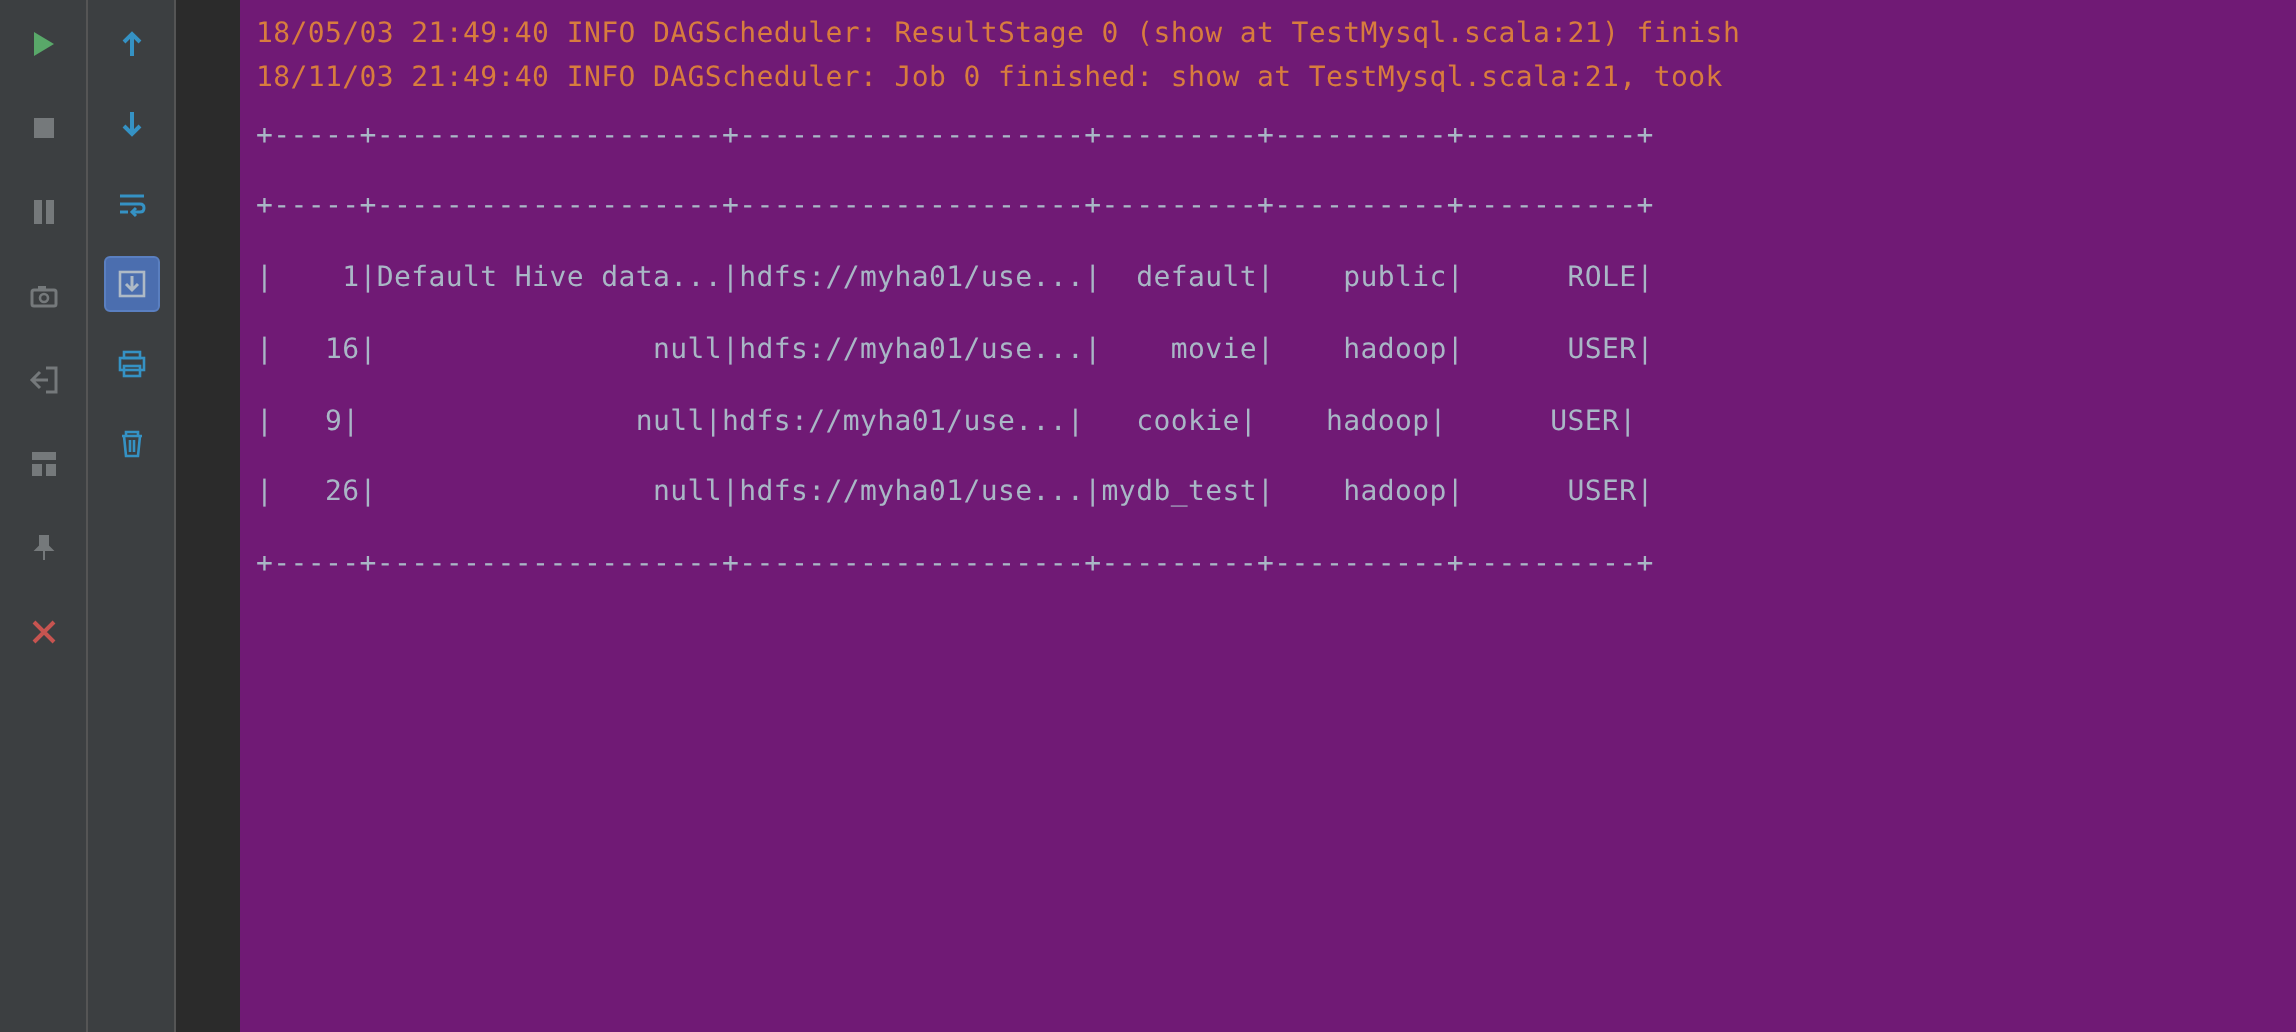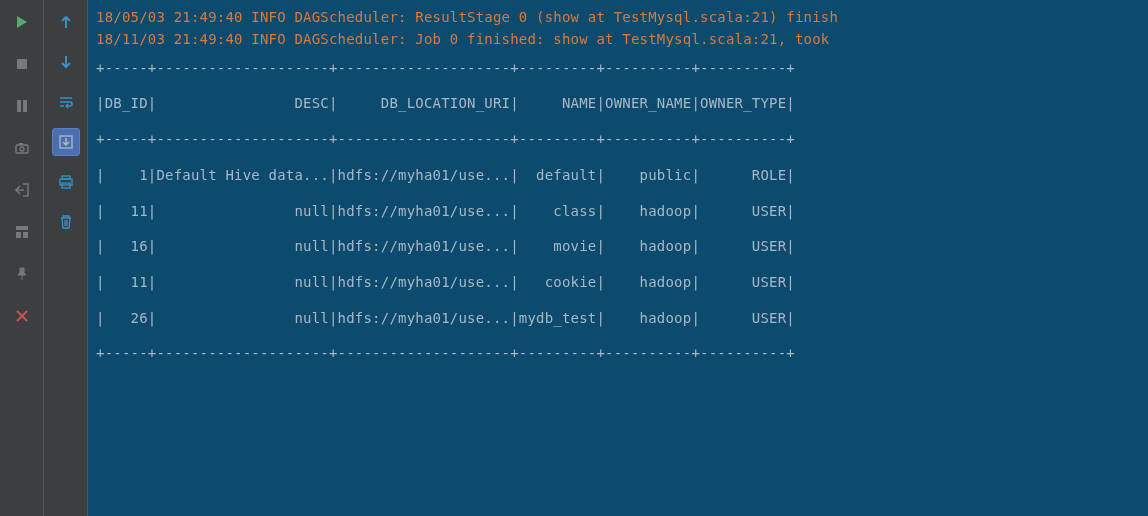--- a/index.html
+++ b/index.html
@@ -54,10 +54,11 @@
     }
     .console {
       flex: 1;
-      background: #0c4a6e;
+      background: #701a75;
       padding: 6px 8px;
       overflow: hidden;
       color: #a9b7c6;
+      margin-left: 32px;
     }
     .log-line {
       white-space: pre;

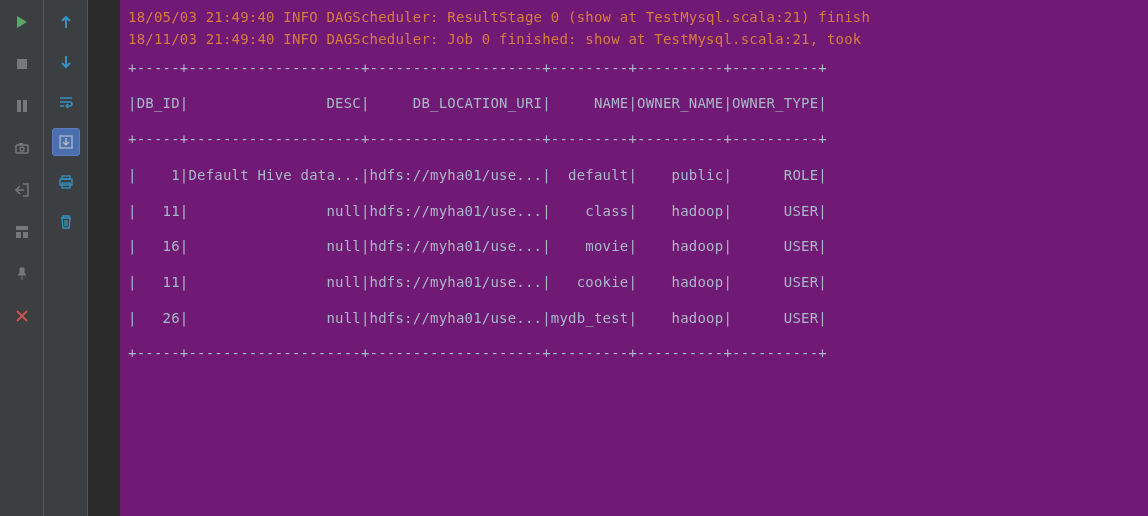--- a/index.html
+++ b/index.html
@@ -171,7 +171,6 @@
     <div class="log-line orange">18/05/03 21:49:40 INFO DAGScheduler: ResultStage 0 (show at TestMysql.scala:21) finish</div>
     <div class="log-line orange">18/11/03 21:49:40 INFO DAGScheduler: Job 0 finished: show at TestMysql.scala:21, took </div>
     <div class="table-block">+-----+--------------------+--------------------+---------+----------+----------+</div>
-    <div class="table-block">|DB_ID|                DESC|     DB_LOCATION_URI|     NAME|OWNER_NAME|OWNER_TYPE|</div>
     <div class="table-block">+-----+--------------------+--------------------+---------+----------+----------+</div>
     <div class="table-block">|    1|Default Hive data...|hdfs://myha01/use...|  default|    public|      ROLE|</div>
     <div class="table-block">|   11|                null|hdfs://myha01/use...|    class|    hadoop|      USER|</div>

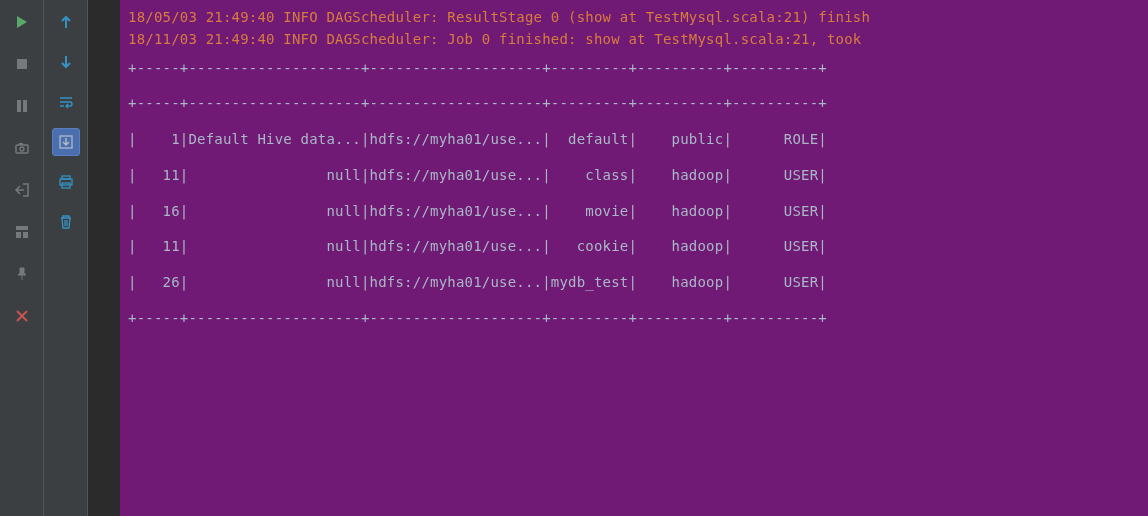--- a/index.html
+++ b/index.html
@@ -173,7 +173,6 @@
     <div class="table-block">+-----+--------------------+--------------------+---------+----------+----------+</div>
     <div class="table-block">+-----+--------------------+--------------------+---------+----------+----------+</div>
     <div class="table-block">|    1|Default Hive data...|hdfs://myha01/use...|  default|    public|      ROLE|</div>
-    <div class="table-block">|   11|                null|hdfs://myha01/use...|    class|    hadoop|      USER|</div>
     <div class="table-block">|   16|                null|hdfs://myha01/use...|    movie|    hadoop|      USER|</div>
     <div class="table-block">|   11|                null|hdfs://myha01/use...|   cookie|    hadoop|      USER|</div>
     <div class="table-block">|   26|                null|hdfs://myha01/use...|mydb_test|    hadoop|      USER|</div>

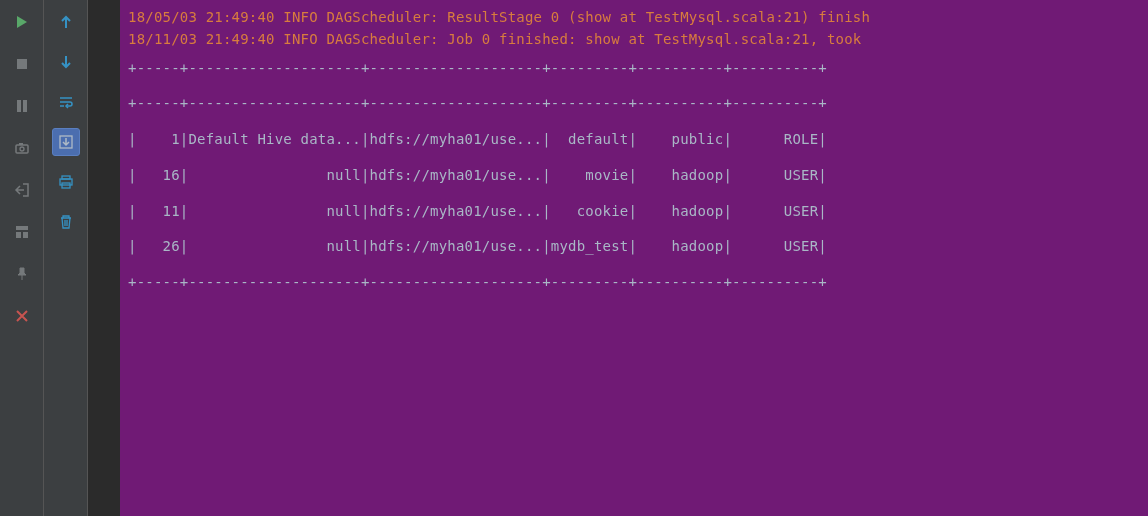--- a/index.html
+++ b/index.html
@@ -174,7 +174,7 @@
     <div class="table-block">+-----+--------------------+--------------------+---------+----------+----------+</div>
     <div class="table-block">|    1|Default Hive data...|hdfs://myha01/use...|  default|    public|      ROLE|</div>
     <div class="table-block">|   16|                null|hdfs://myha01/use...|    movie|    hadoop|      USER|</div>
-    <div class="table-block">|   11|                null|hdfs://myha01/use...|   cookie|    hadoop|      USER|</div>
+    <div class="table-block">|   9|                null|hdfs://myha01/use...|   cookie|    hadoop|      USER|</div>
     <div class="table-block">|   26|                null|hdfs://myha01/use...|mydb_test|    hadoop|      USER|</div>
     <div class="table-block">+-----+--------------------+--------------------+---------+----------+----------+</div>
   </div>

